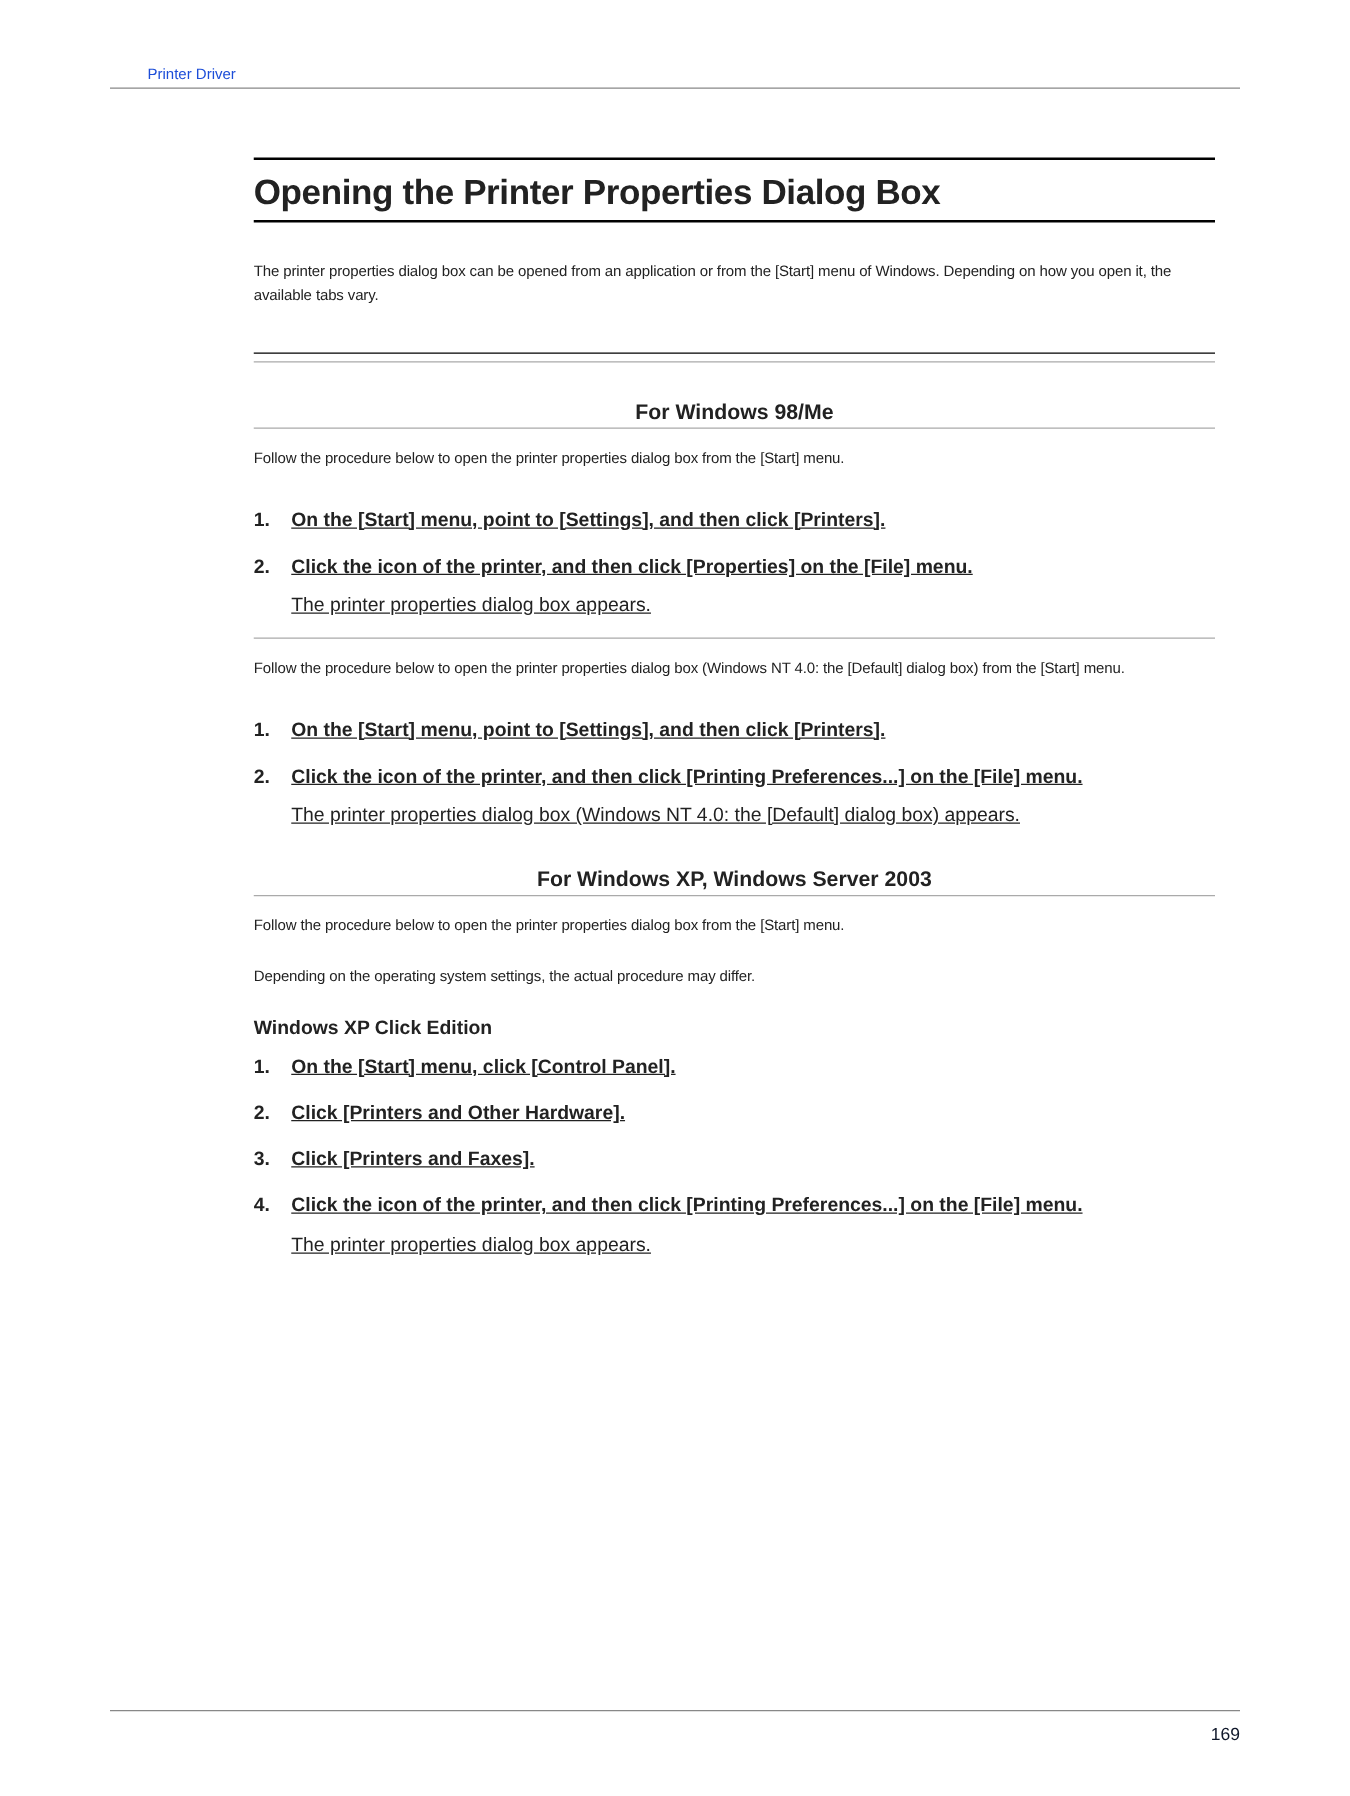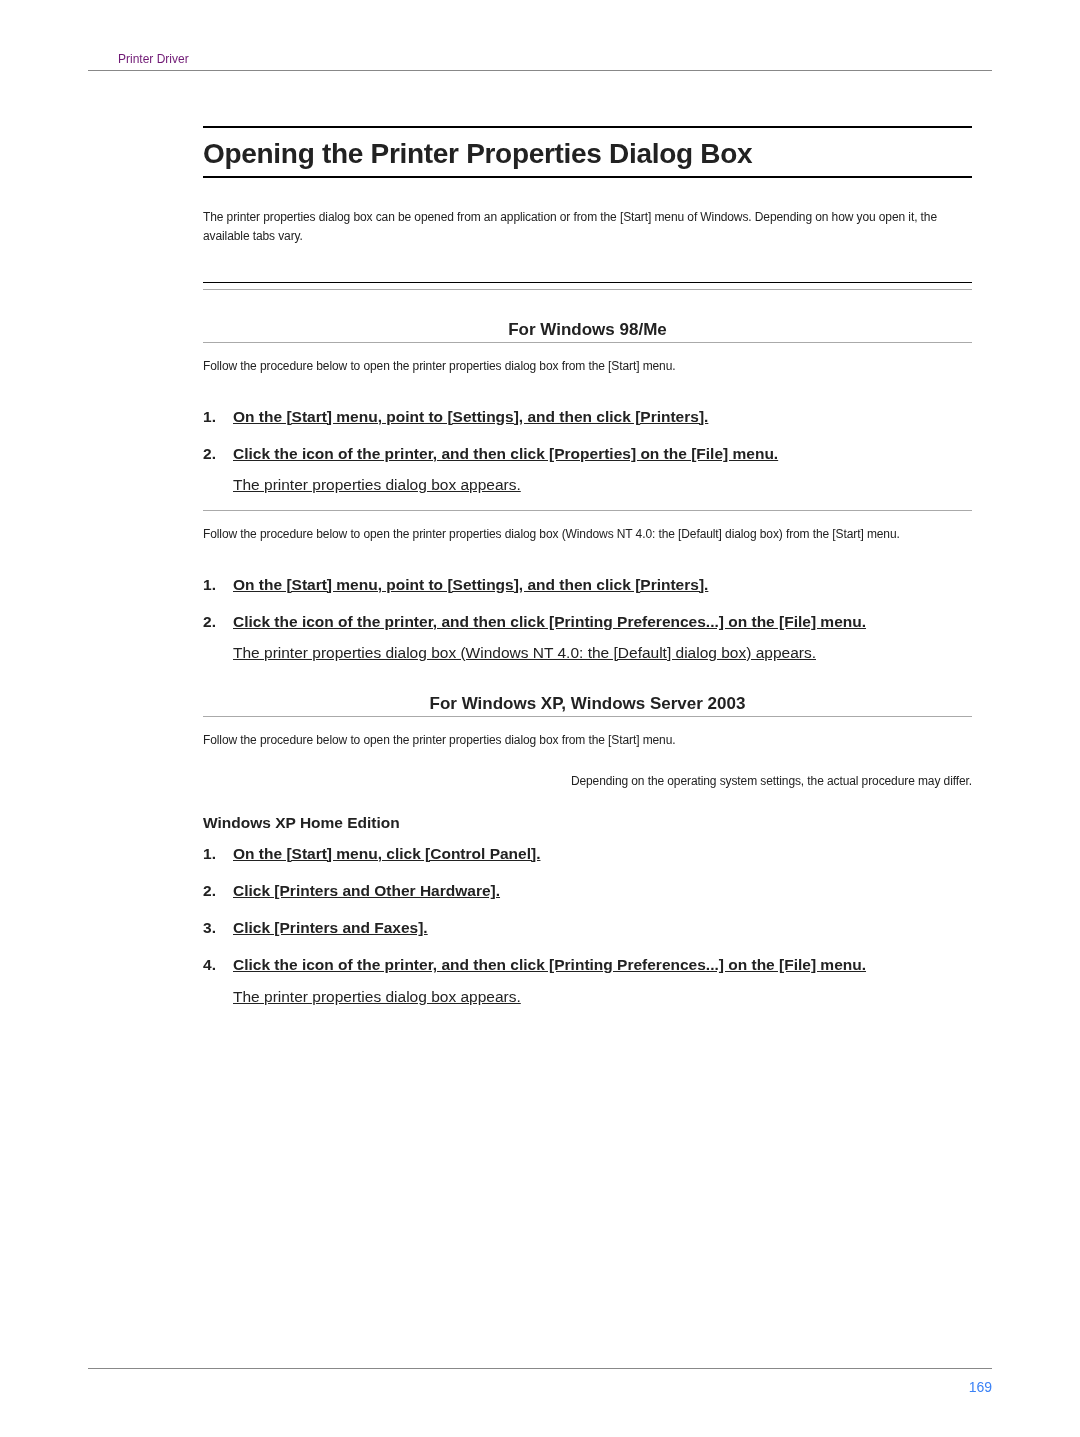--- a/index.html
+++ b/index.html
@@ -22,7 +22,7 @@
     }
     .running-header {
       font-size: 12px;
-      color: #701a75;
+      color: #1d4ed8;
       margin-left: 30px;
       margin-bottom: 4px;
     }

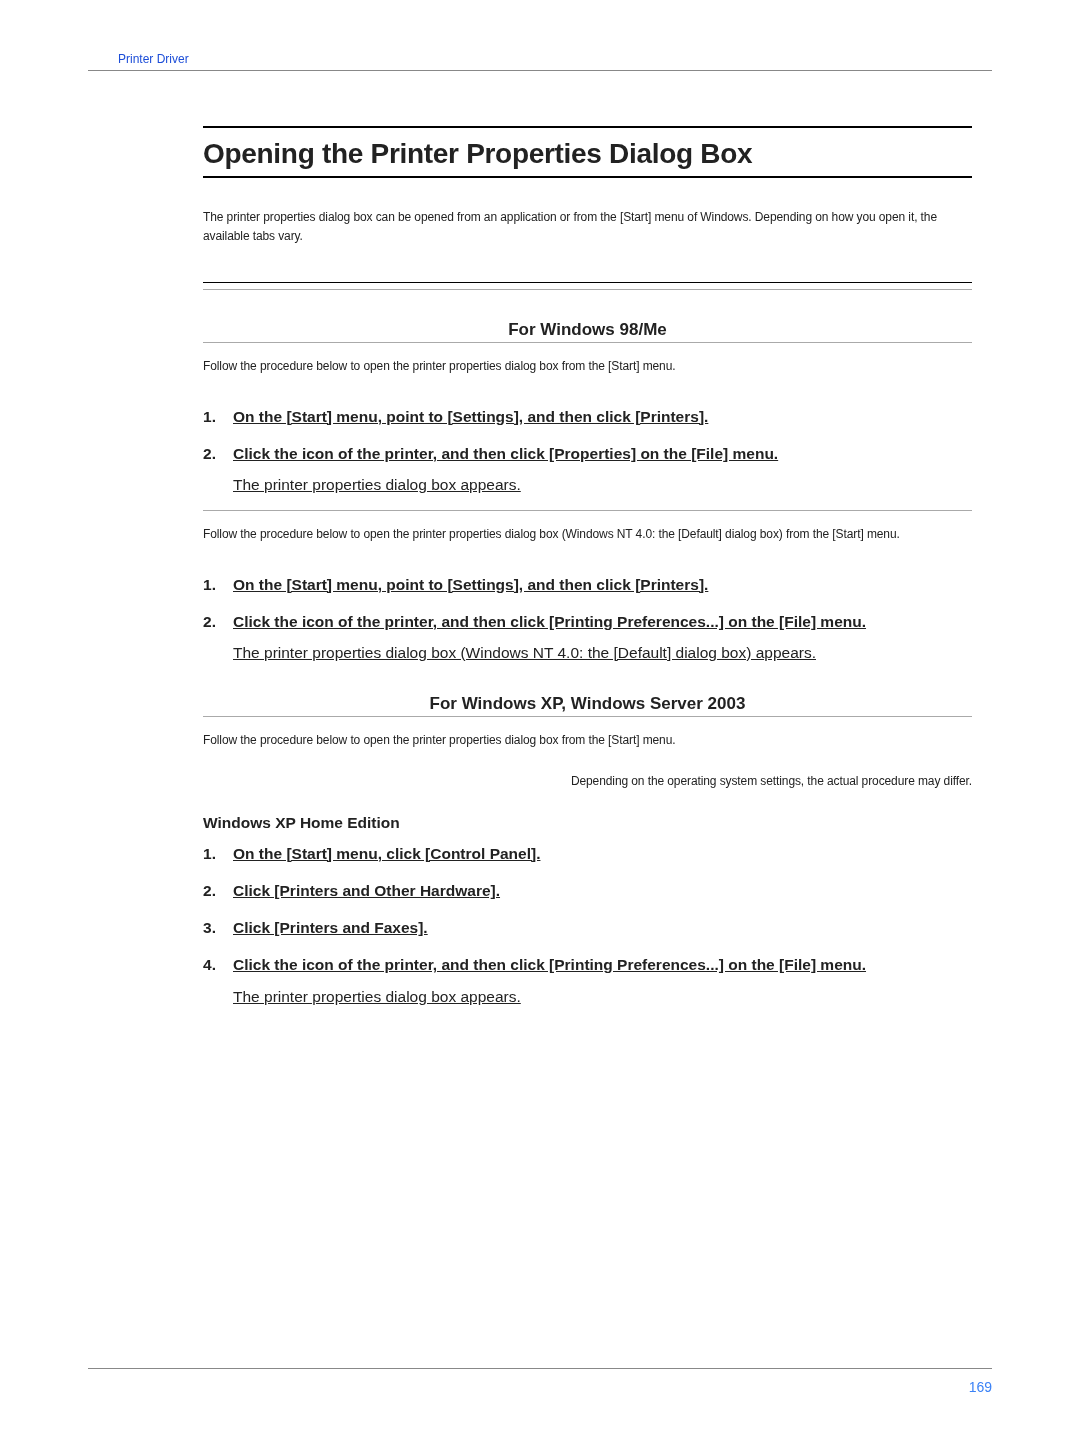--- a/index.html
+++ b/index.html
@@ -183,7 +183,7 @@
     <h3 class="subsection-title">For Windows XP, Windows Server 2003</h3>
     <div class="h3-rule"></div>
     <p class="body">Follow the procedure below to open the printer properties dialog box from the [Start] menu.</p>
-    <p class="body" style="text-align:right;">Depending on the operating system settings, the actual procedure may differ.</p>
+    <p class="body" style="">Depending on the operating system settings, the actual procedure may differ.</p>
 
     <p class="sub-heading">Windows XP Home Edition</p>
 

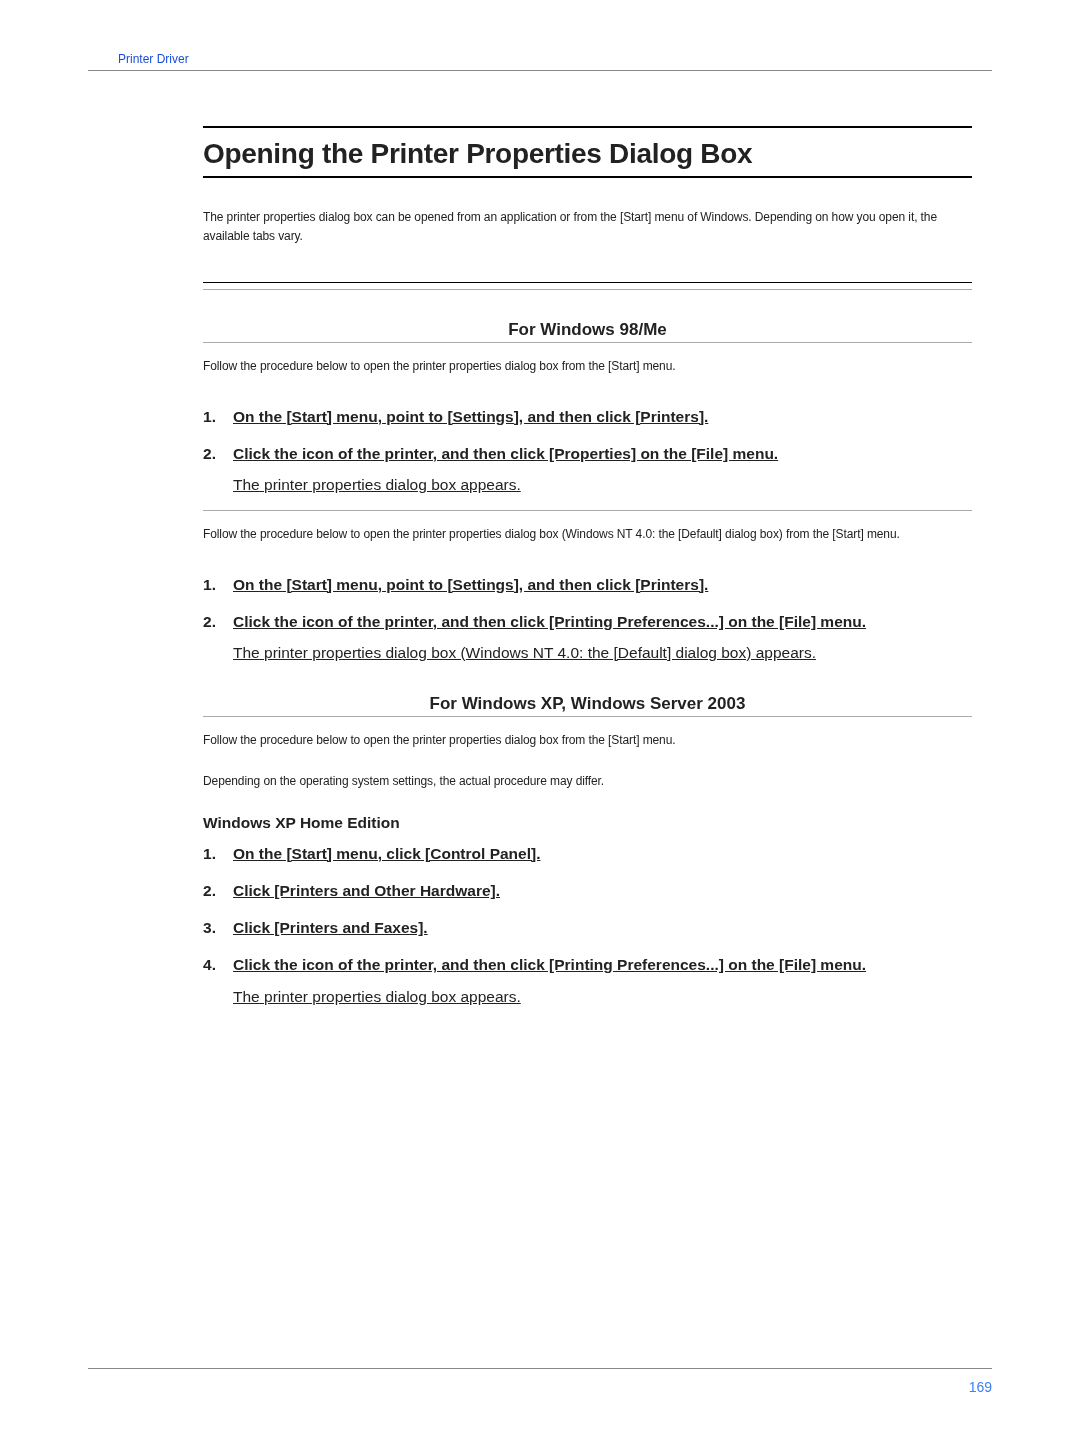--- a/index.html
+++ b/index.html
@@ -185,7 +185,7 @@
     <p class="body">Follow the procedure below to open the printer properties dialog box from the [Start] menu.</p>
     <p class="body" style="">Depending on the operating system settings, the actual procedure may differ.</p>
 
-    <p class="sub-heading">Windows XP Home Edition</p>
+    <p class="sub-heading">Windows XP Click Edition</p>
 
     <ol class="steps tight">
       <li>

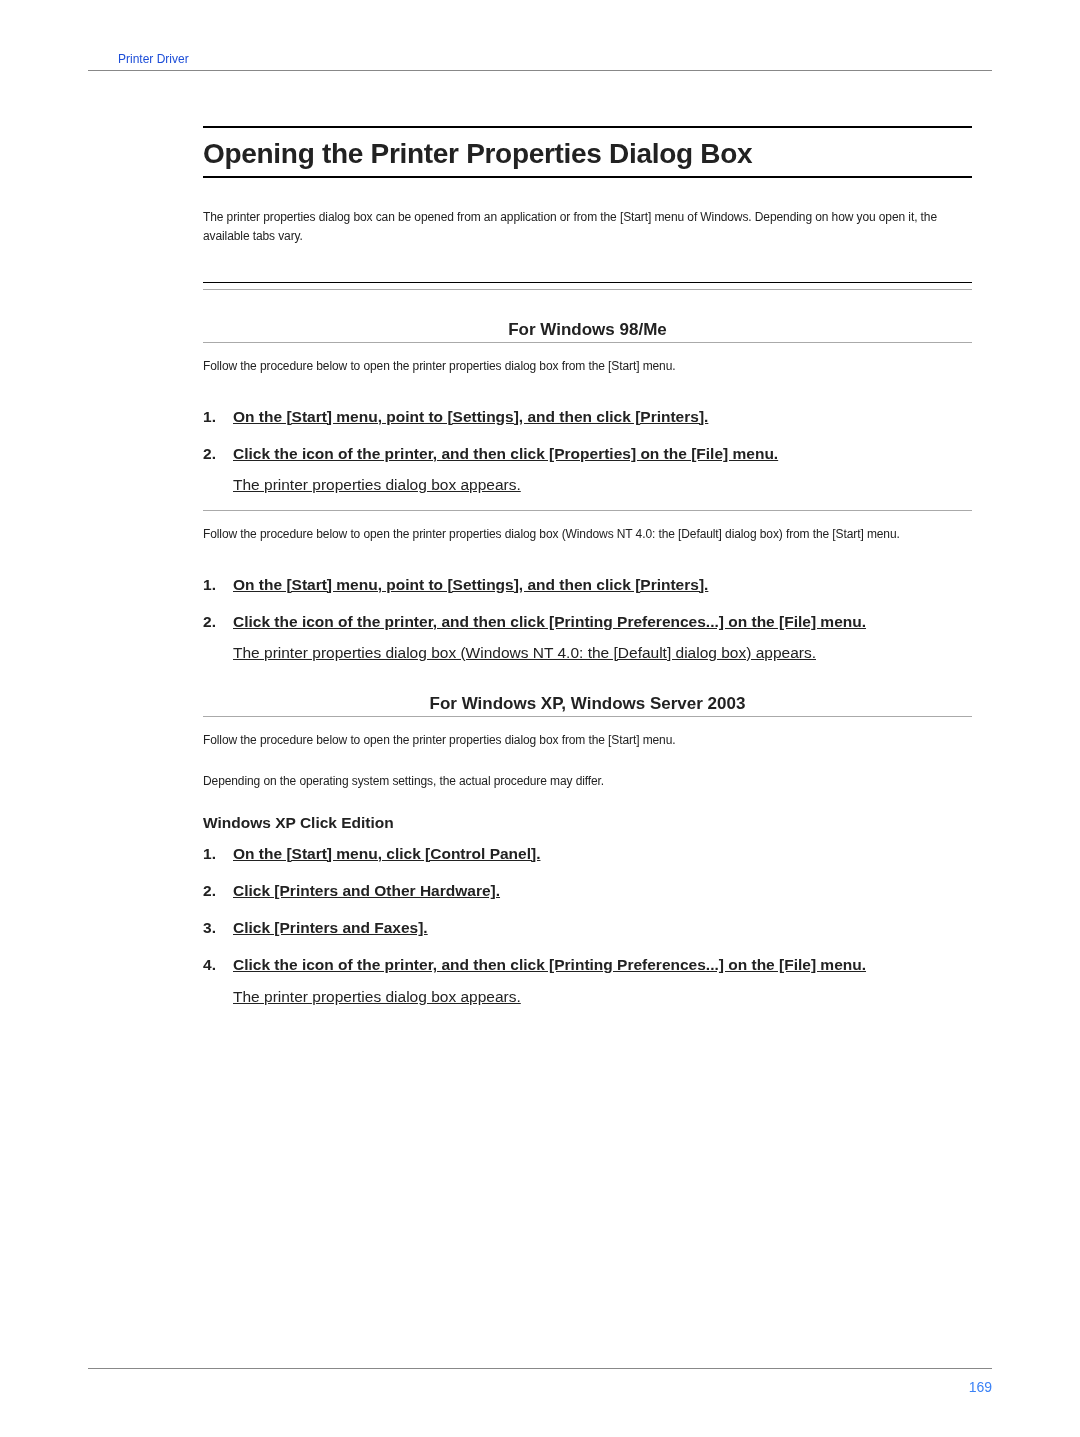--- a/index.html
+++ b/index.html
@@ -132,7 +132,7 @@
     .page-number {
       text-align: right;
       font-size: 14px;
-      color: #3b82f6;
+      color: #0f172a;
     }
   </style>
 </head>

